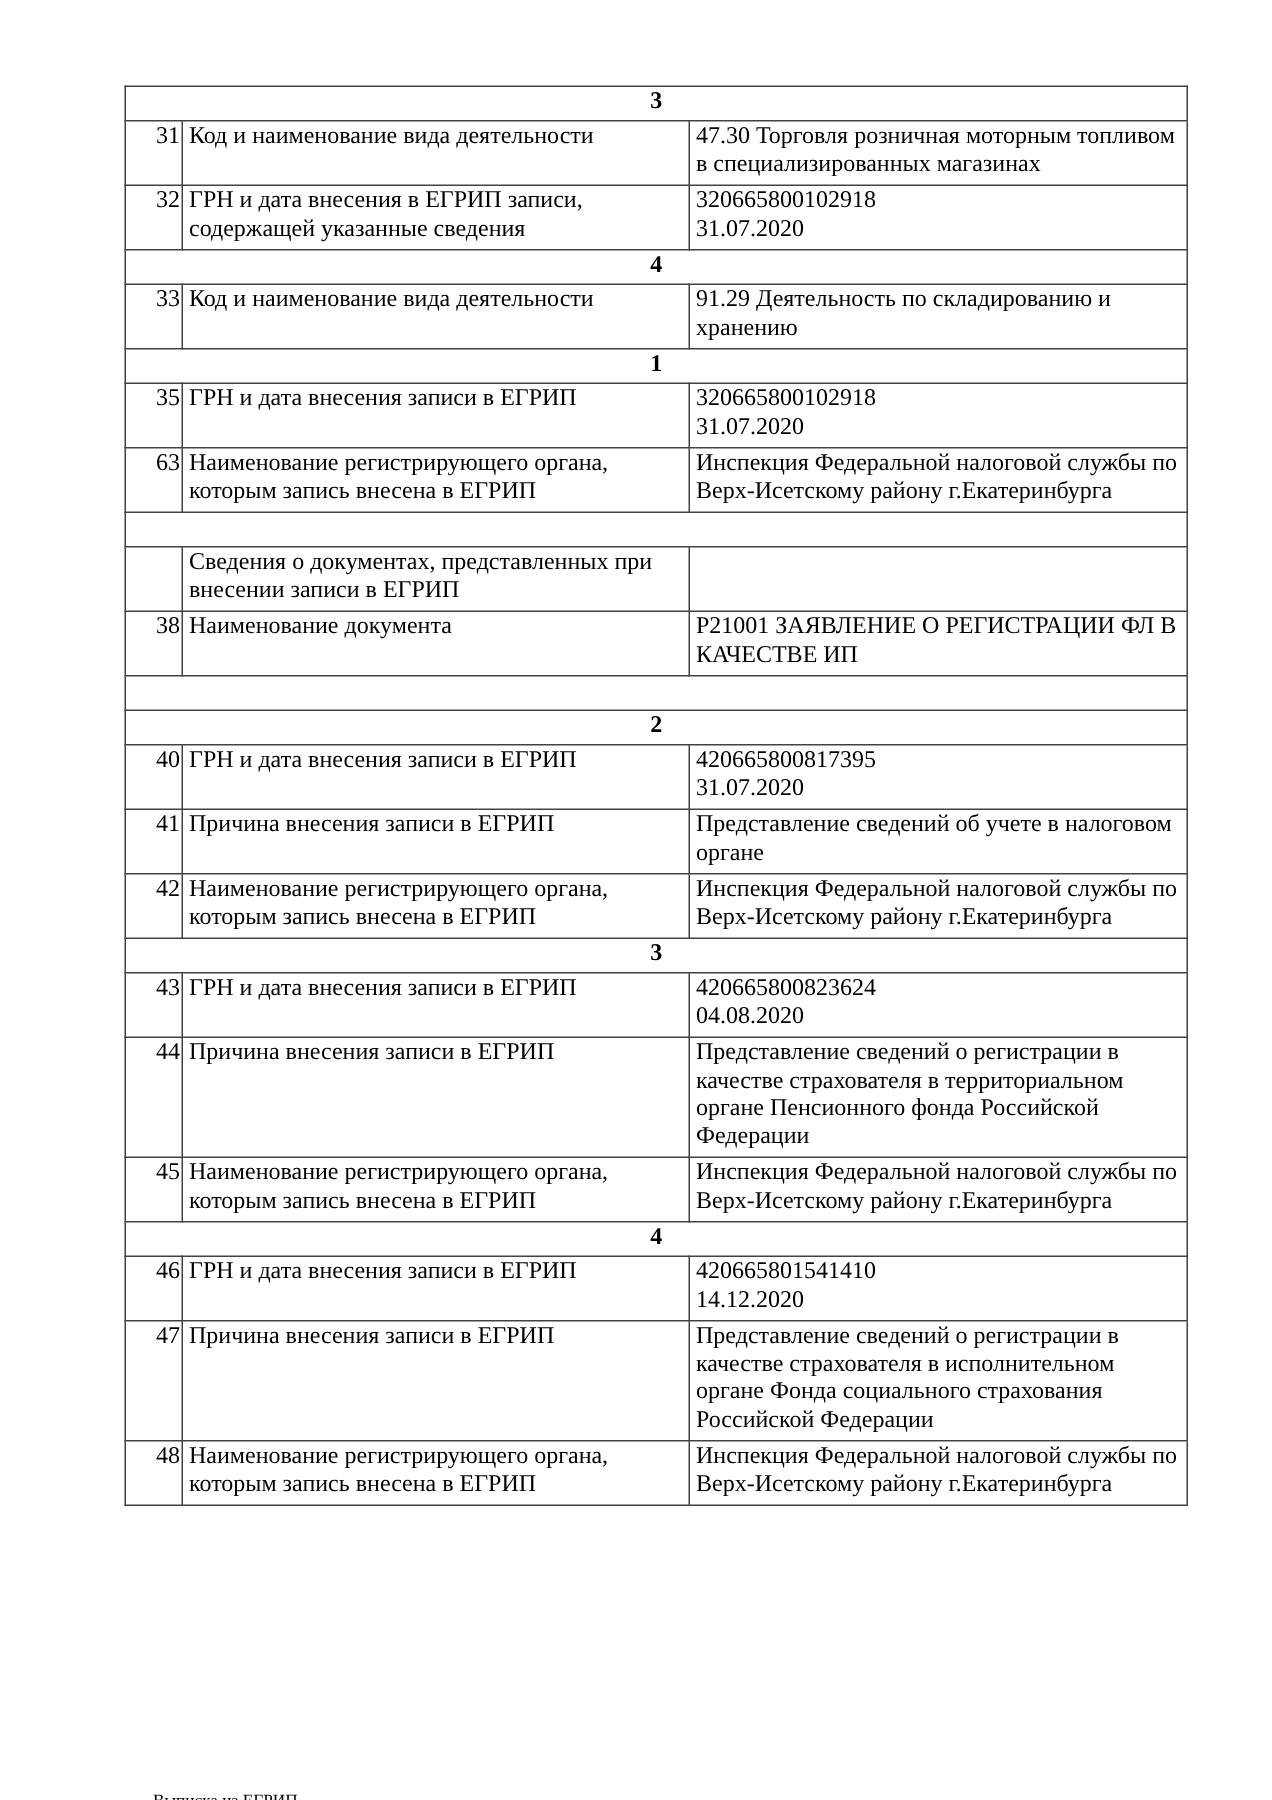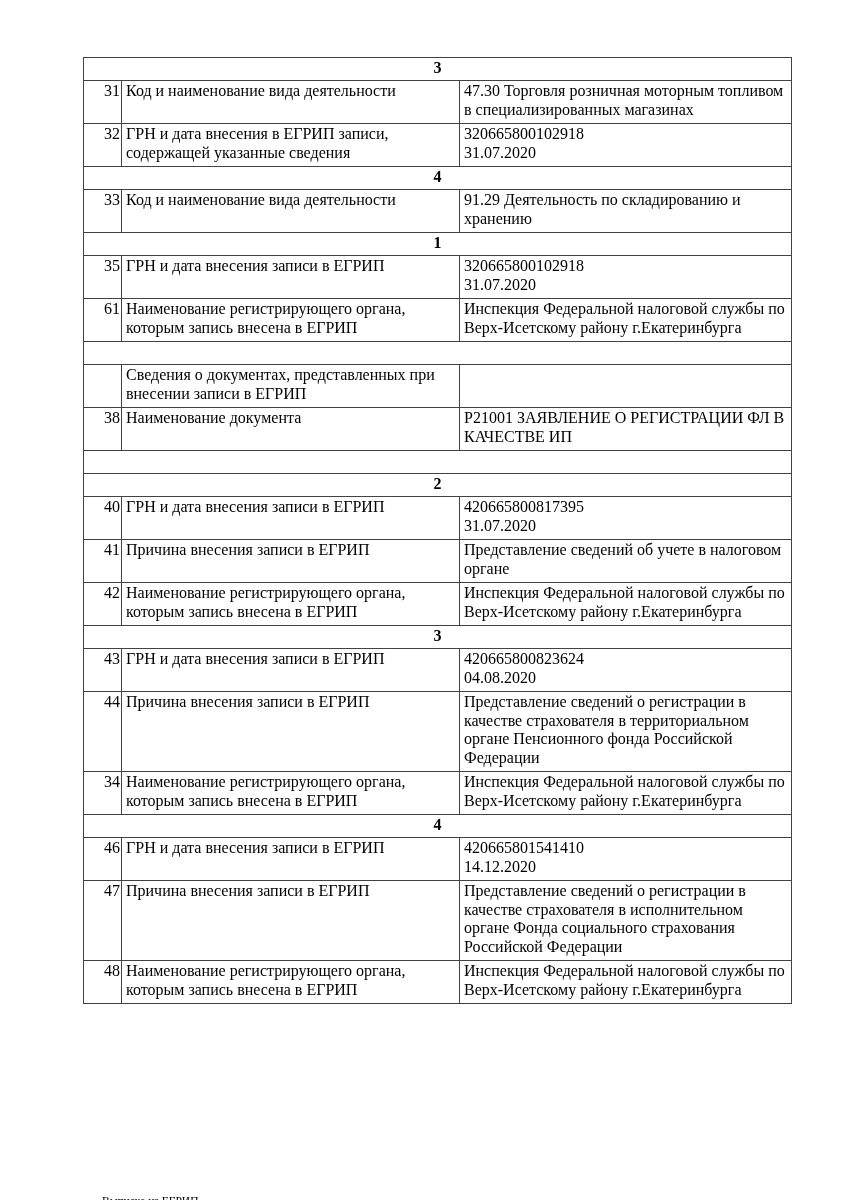--- a/index.html
+++ b/index.html
@@ -113,7 +113,7 @@
 31.07.2020</td>
         </tr>
         <tr class="data-row">
-          <td class="num">61</td>
+          <td class="num">63</td>
           <td class="label">Наименование регистрирующего органа, которым запись внесена в ЕГРИП</td>
           <td class="value">Инспекция Федеральной налоговой службы по Верх-Исетскому району г.Екатеринбурга</td>
         </tr>

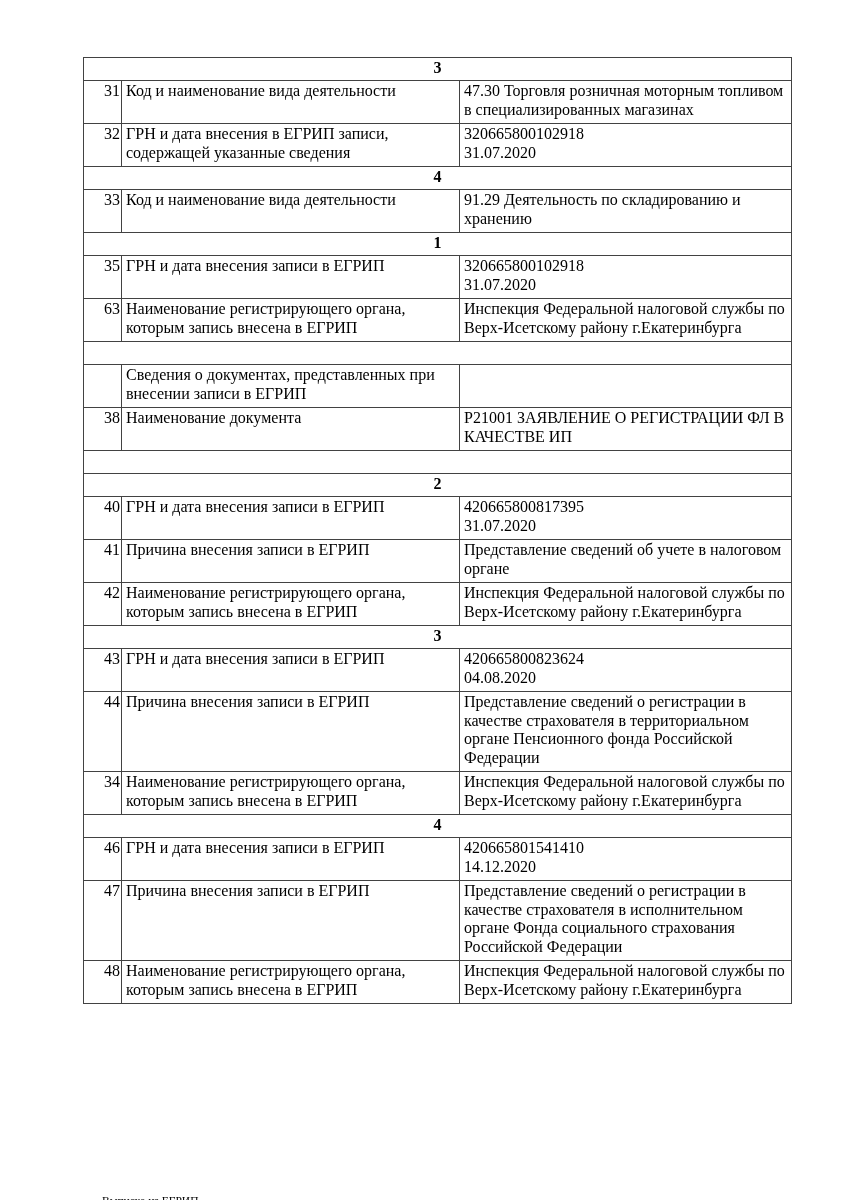--- a/index.html
+++ b/index.html
@@ -167,7 +167,7 @@
           <td class="value">Представление сведений о регистрации в качестве страхователя в территориальном органе Пенсионного фонда Российской Федерации</td>
         </tr>
         <tr class="data-row">
-          <td class="num">34</td>
+          <td class="num">45</td>
           <td class="label">Наименование регистрирующего органа, которым запись внесена в ЕГРИП</td>
           <td class="value">Инспекция Федеральной налоговой службы по Верх-Исетскому району г.Екатеринбурга</td>
         </tr>

